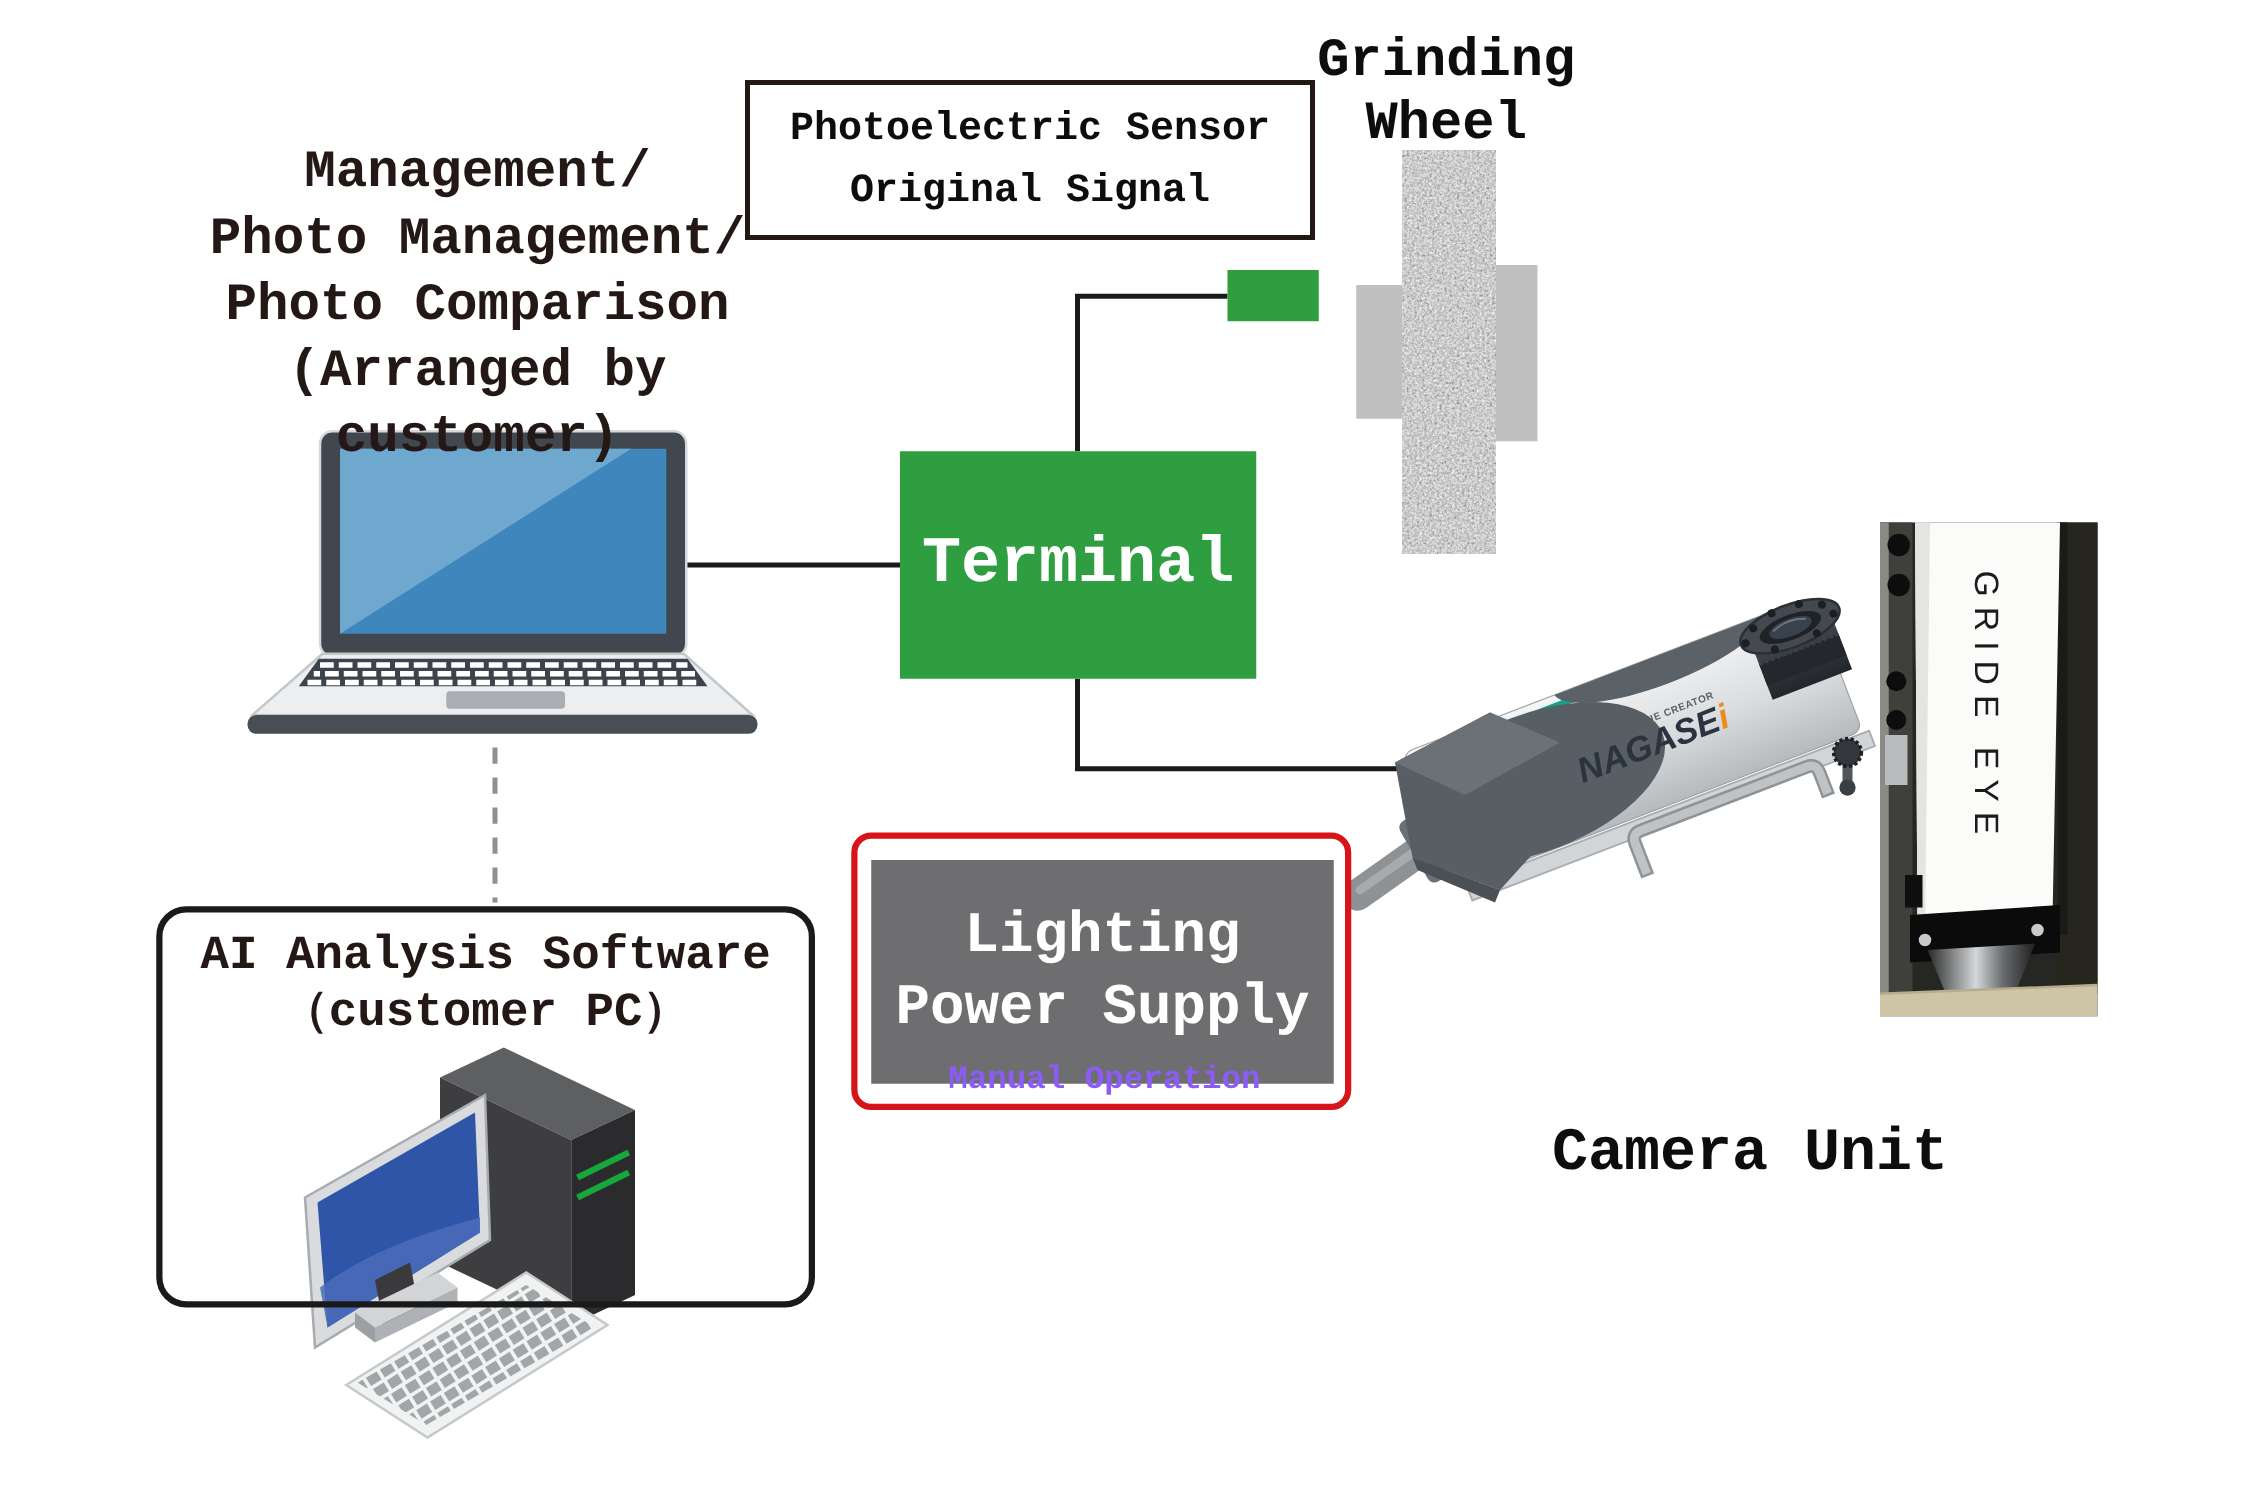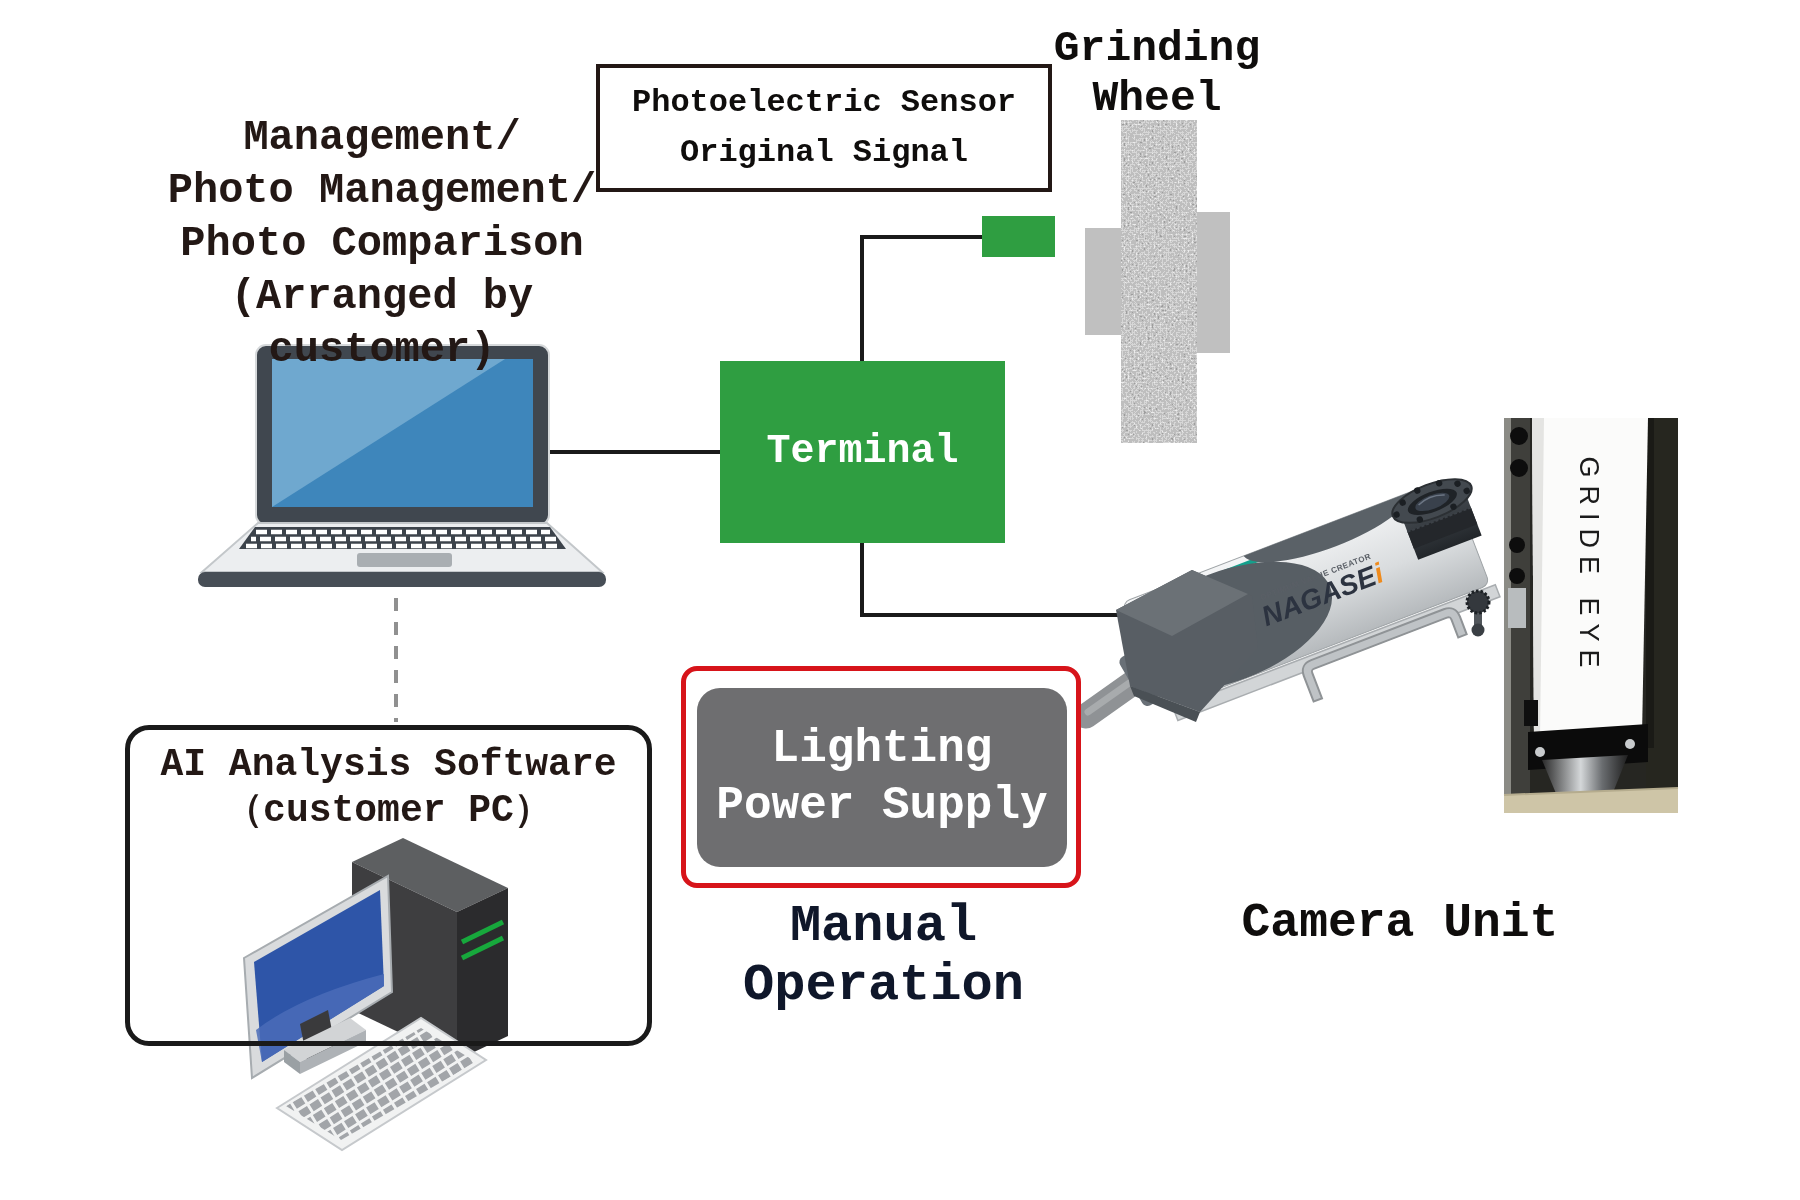--- a/index.html
+++ b/index.html
@@ -15,7 +15,7 @@
                  display:flex;flex-direction:column;justify-content:center;font-size:32px;line-height:50px;color:#0f0d0c;}
   .grinding{left:1037px;top:24px;width:240px;font-size:43px;line-height:50px;color:#0f0d0c;}
   .terminal{left:720px;top:361px;width:285px;height:182px;background:#2f9e41;color:#fff;
-            display:flex;flex-direction:column;justify-content:center;font-size:40px;line-height:58px;}
+            display:flex;flex-direction:column;justify-content:center;font-size:52px;line-height:58px;}
   .sensor-sq{left:982px;top:216px;width:73px;height:41px;background:#2f9e41;}
   .lighting-outer{left:681px;top:666px;width:400px;height:222px;border:5px solid #d7141a;border-radius:16px;background:#fff;}
   .lighting-inner{left:11px;top:17px;width:370px;height:179px;background:#6e6e70;color:#fff;

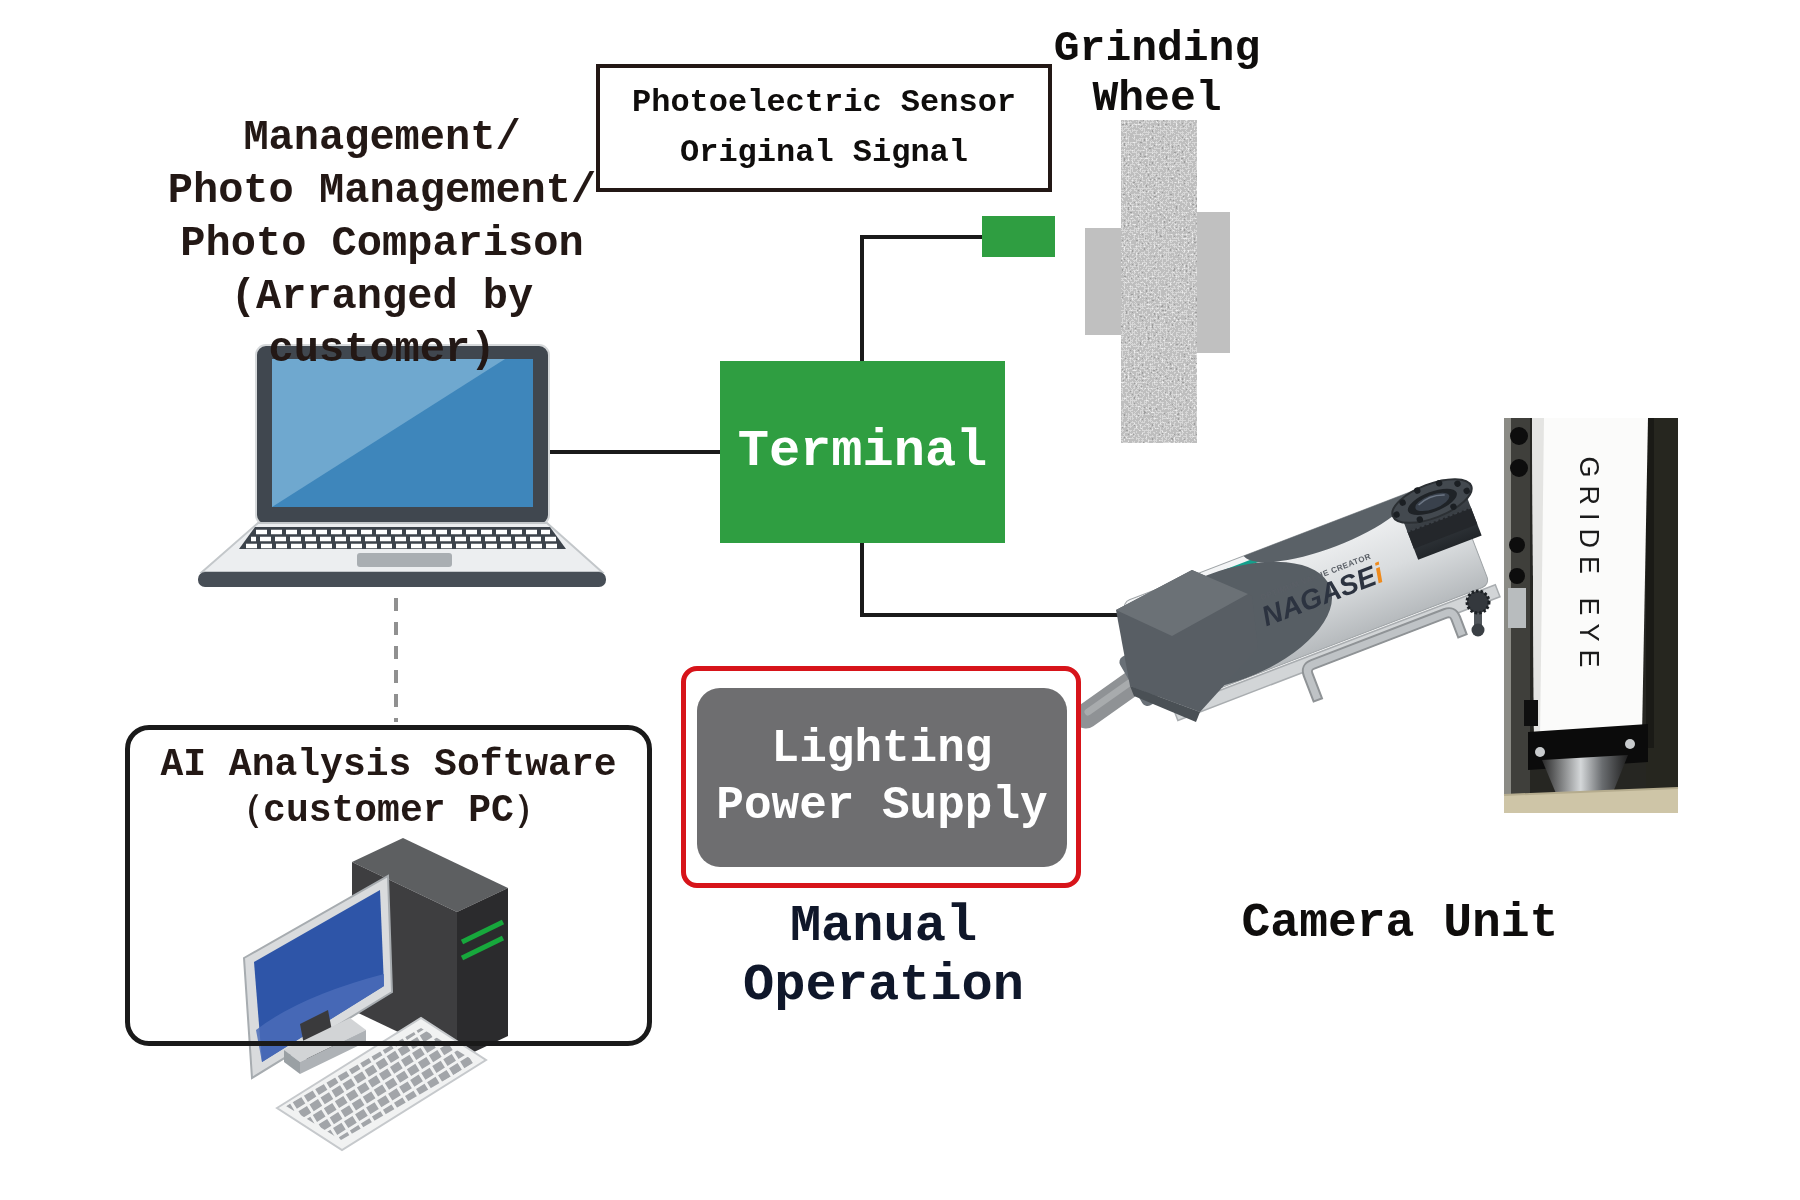--- a/index.html
+++ b/index.html
@@ -19,7 +19,7 @@
   .sensor-sq{left:982px;top:216px;width:73px;height:41px;background:#2f9e41;}
   .lighting-outer{left:681px;top:666px;width:400px;height:222px;border:5px solid #d7141a;border-radius:16px;background:#fff;}
   .lighting-inner{left:11px;top:17px;width:370px;height:179px;background:#6e6e70;color:#fff;
-                  display:flex;flex-direction:column;justify-content:center;font-size:46px;line-height:57px;border-radius:23px;}
+                  display:flex;flex-direction:column;justify-content:center;font-size:46px;line-height:57px;}
   .manual{left:660px;top:897px;width:447px;font-size:52px;color:#0f172a;}
   .camera-label{left:1150px;top:896px;width:500px;font-size:48px;color:#0f0d0c;}
   .ai-box{left:125px;top:725px;width:527px;height:321px;border:5px solid #1a1a1a;border-radius:24px;background:transparent;}

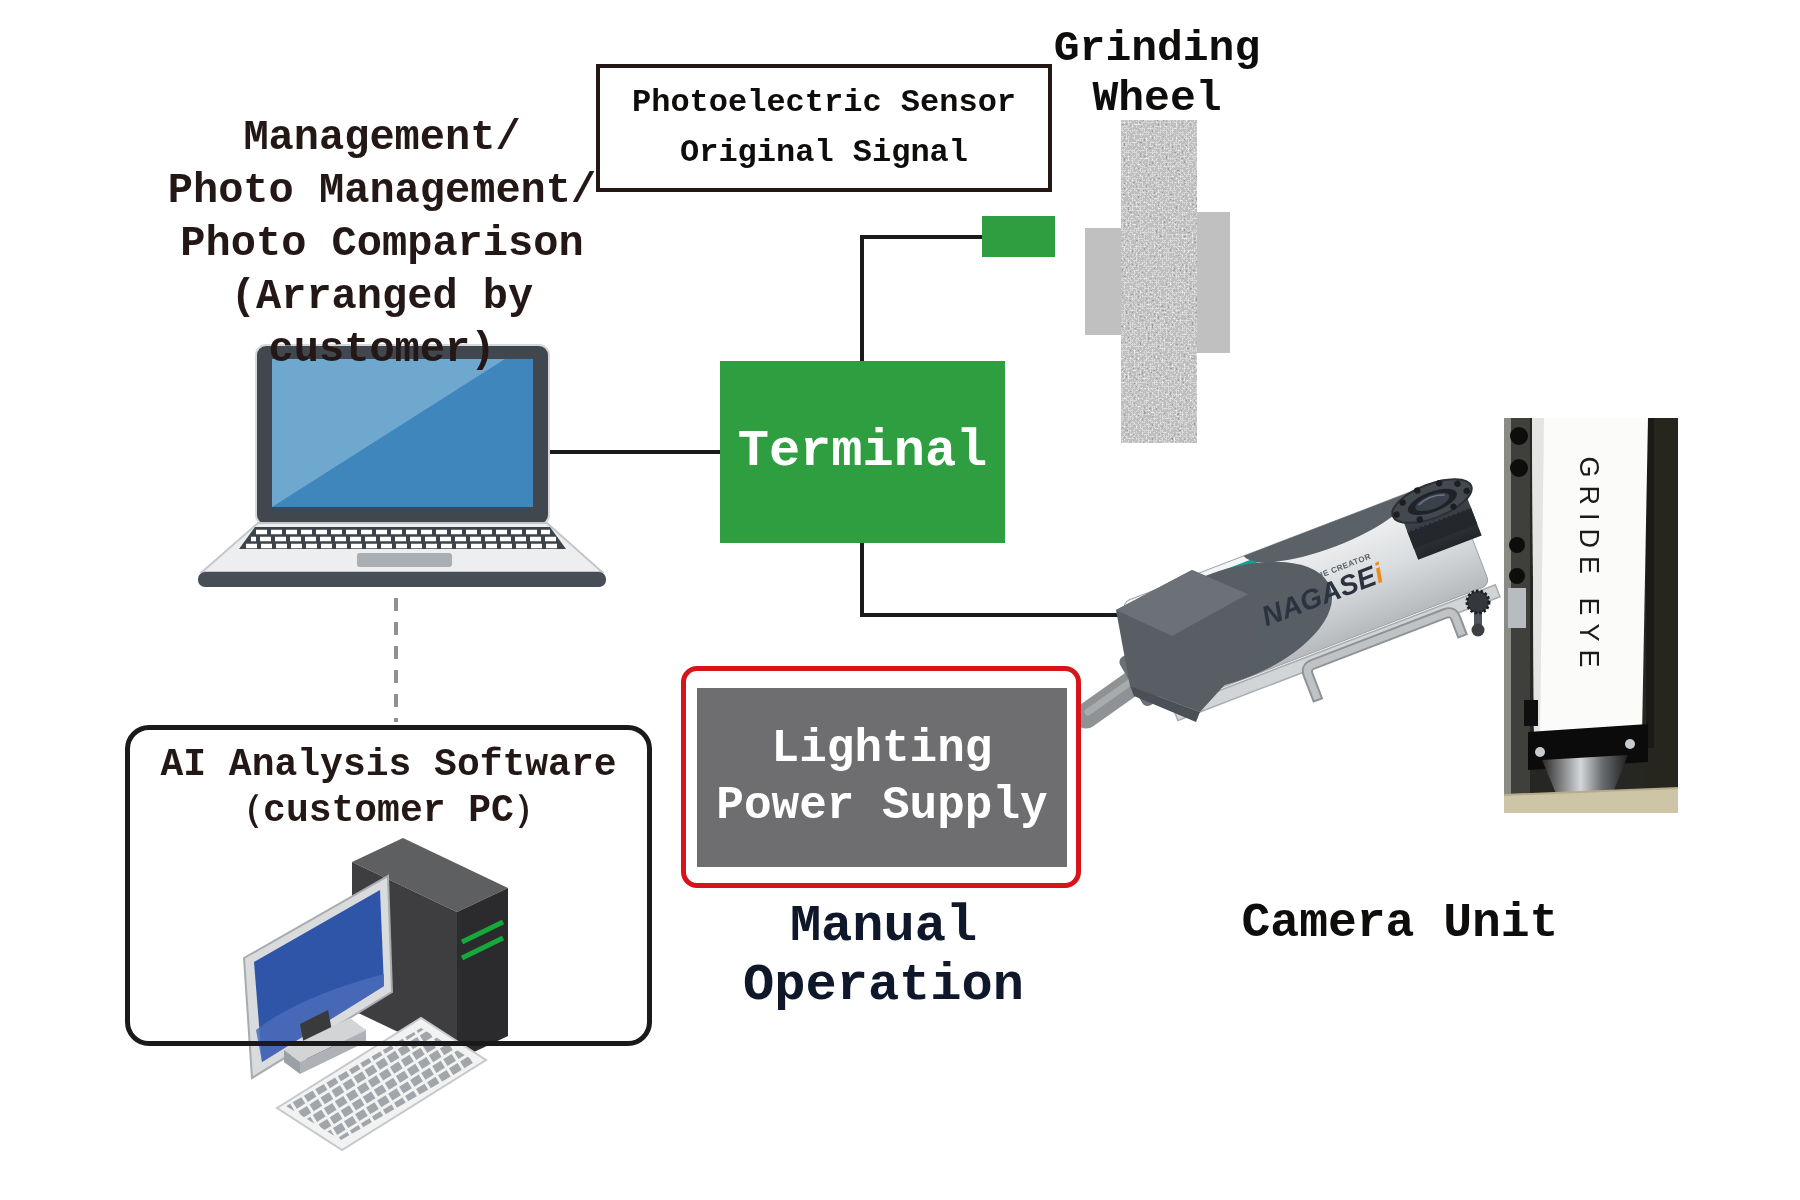--- a/index.html
+++ b/index.html
@@ -20,7 +20,7 @@
   .lighting-outer{left:681px;top:666px;width:400px;height:222px;border:5px solid #d7141a;border-radius:16px;background:#fff;}
   .lighting-inner{left:11px;top:17px;width:370px;height:179px;background:#6e6e70;color:#fff;
                   display:flex;flex-direction:column;justify-content:center;font-size:46px;line-height:57px;}
-  .manual{left:660px;top:897px;width:447px;font-size:52px;color:#0f172a;}
+  .manual{left:660px;top:848px;width:447px;font-size:26px;color:#8b5cf6;}
   .camera-label{left:1150px;top:896px;width:500px;font-size:48px;color:#0f0d0c;}
   .ai-box{left:125px;top:725px;width:527px;height:321px;border:5px solid #1a1a1a;border-radius:24px;background:transparent;}
   .ai-title{margin-top:12px;font-size:38px;line-height:46px;color:#231815;}

